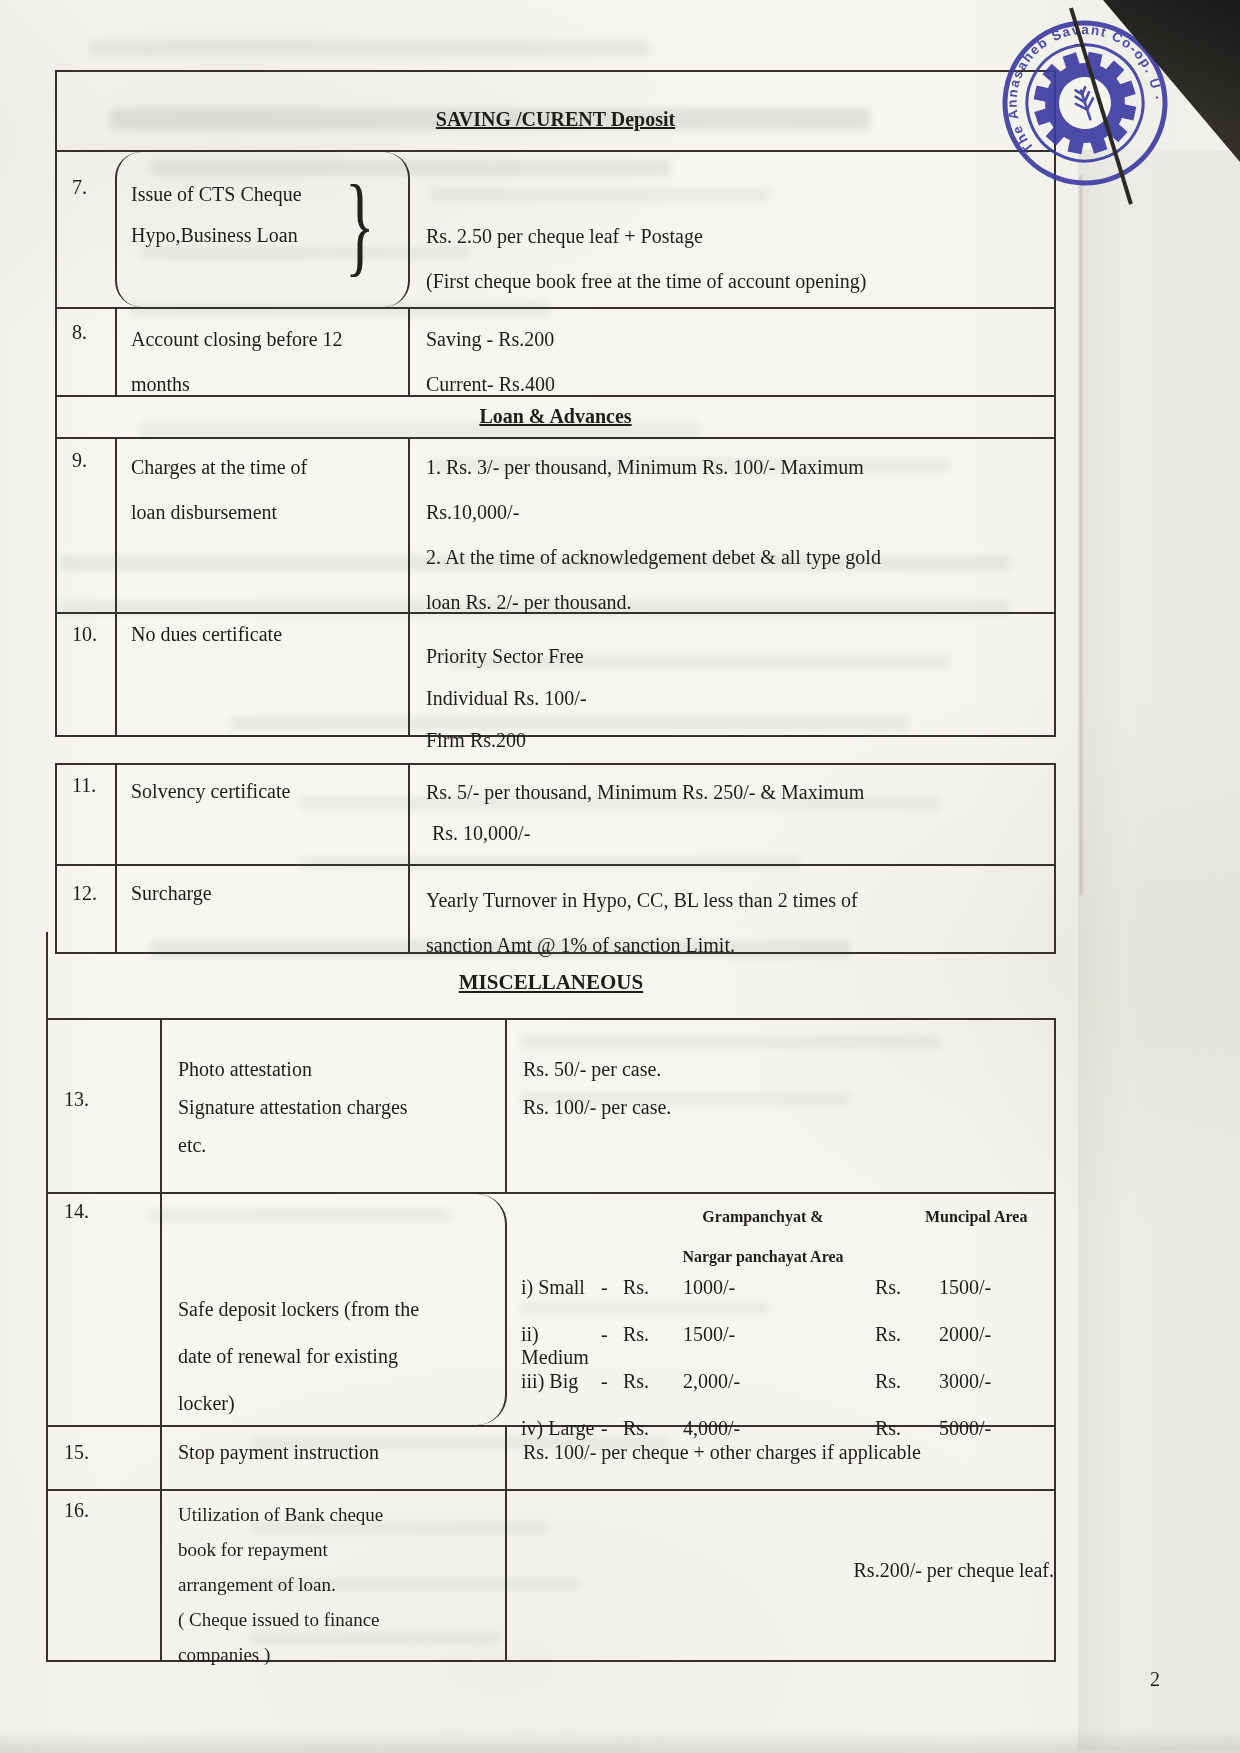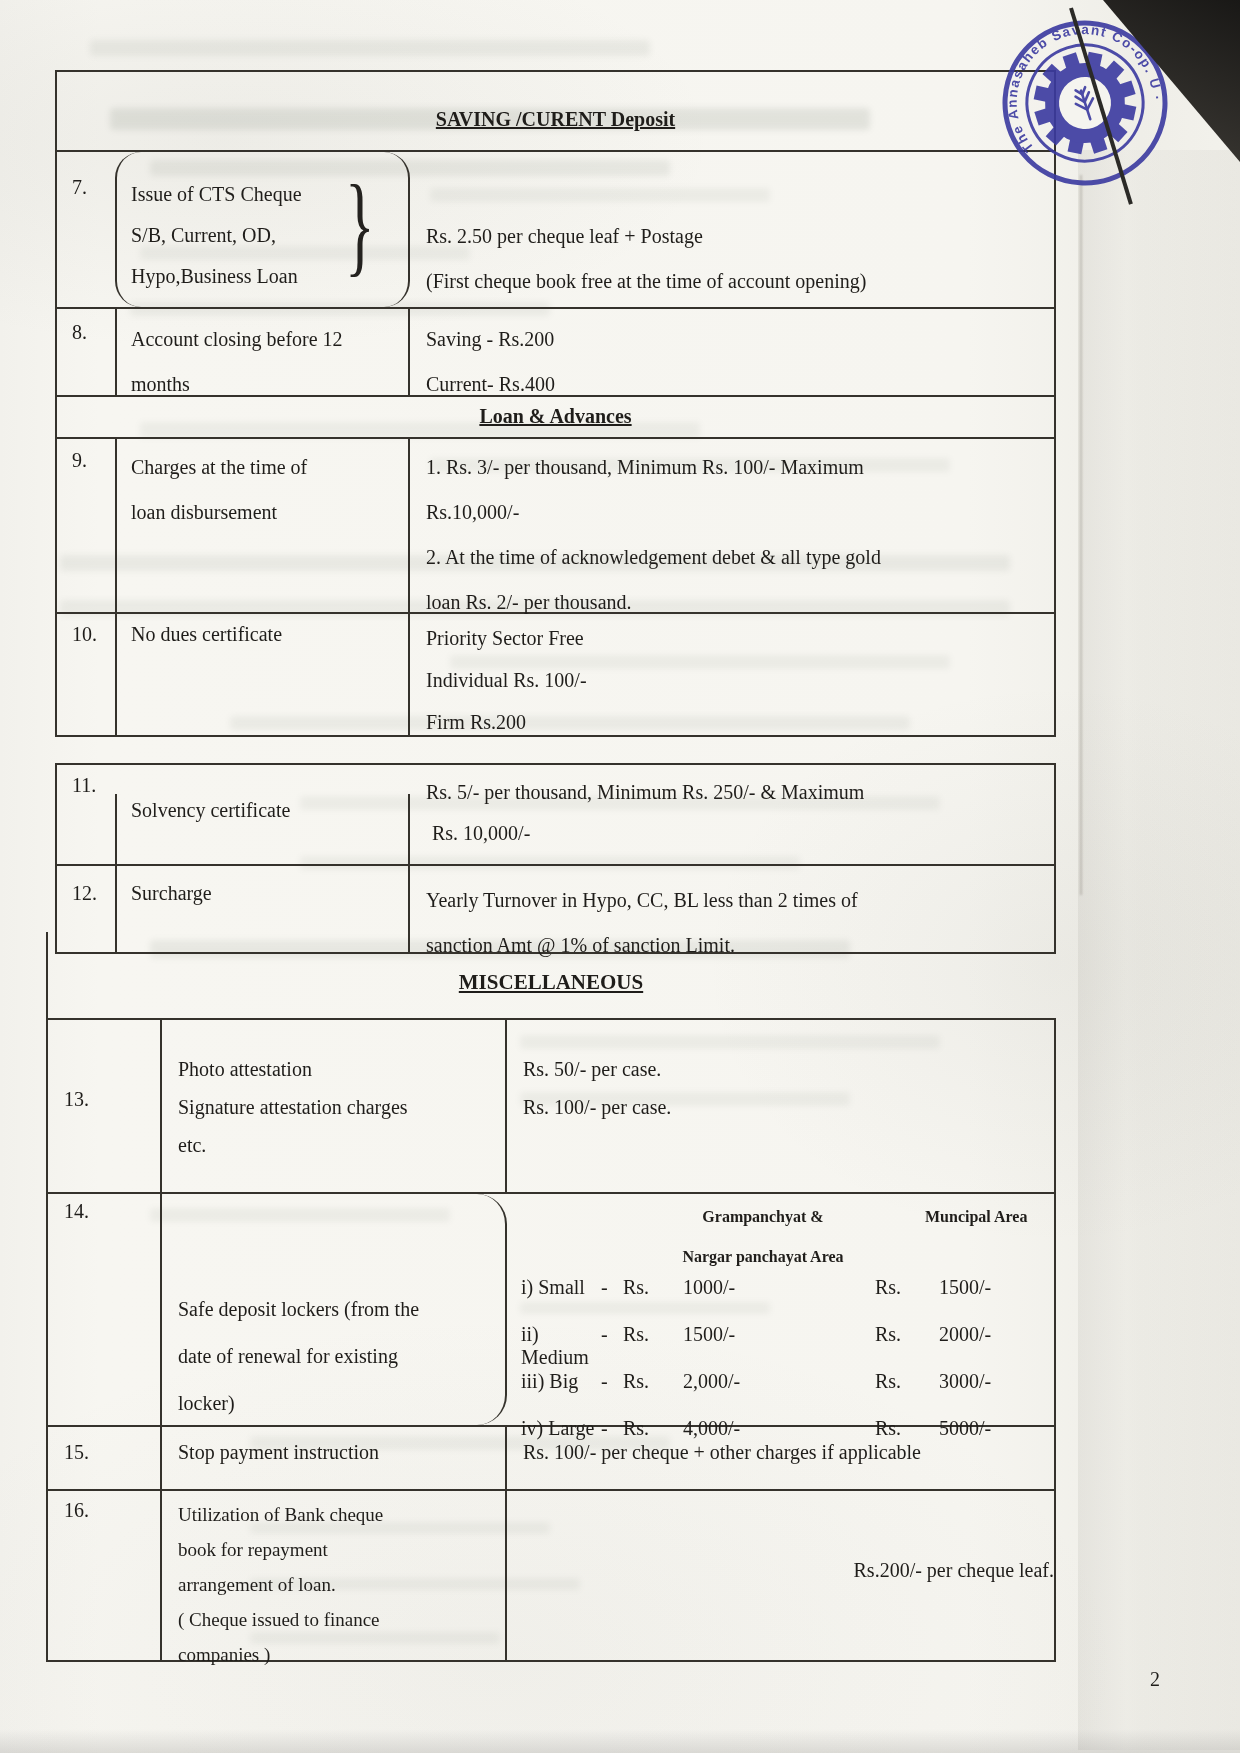--- a/index.html
+++ b/index.html
@@ -112,7 +112,6 @@
       <div class="cell c-no1 fs20" style="padding-top:24px;">7.</div>
       <div class="cell c-lab1 fs20 lh41 b-r" style="padding-top:22px;border-left:2px solid #35322c;margin-left:-2px;border-radius:26px;">
         <p>Issue of CTS Cheque</p>
-        <p>S/B, Current, OD,</p>
         <p>Hypo,Business Loan</p>
         <span class="brace">}</span>
       </div>

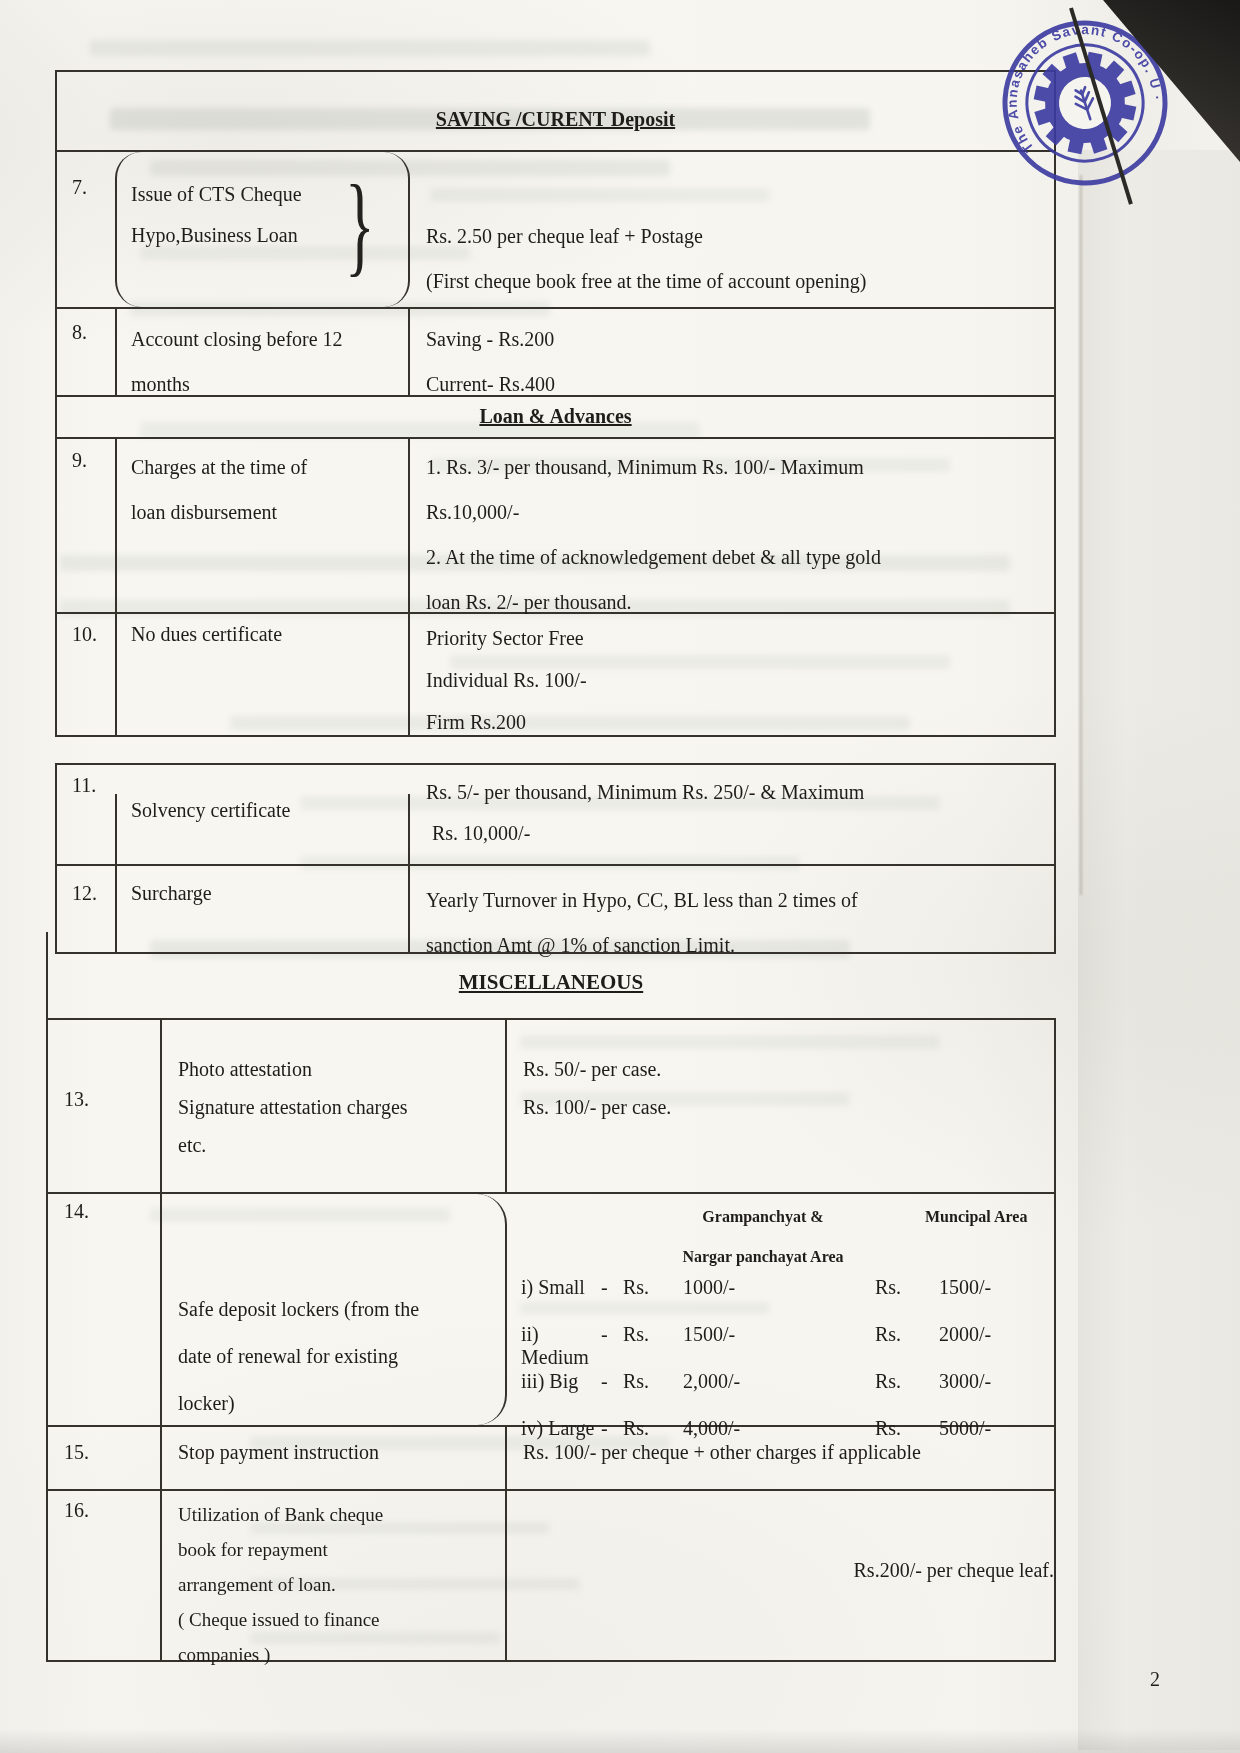--- a/index.html
+++ b/index.html
@@ -158,7 +158,7 @@
       <div class="cell c-lab1 fs20 b-r" style="padding-top:9px;border-left:2px solid #35322c;margin-left:-2px;">
         <p>No dues certificate</p>
       </div>
-      <div class="cell c-val1 fs20 lh42" style="padding-top:3px;">
+      <div class="cell c-val1 fs20 lh42" style="padding-top:21px;">
         <p>Priority Sector Free</p>
         <p>Individual Rs. 100/-</p>
         <p>Firm Rs.200</p>

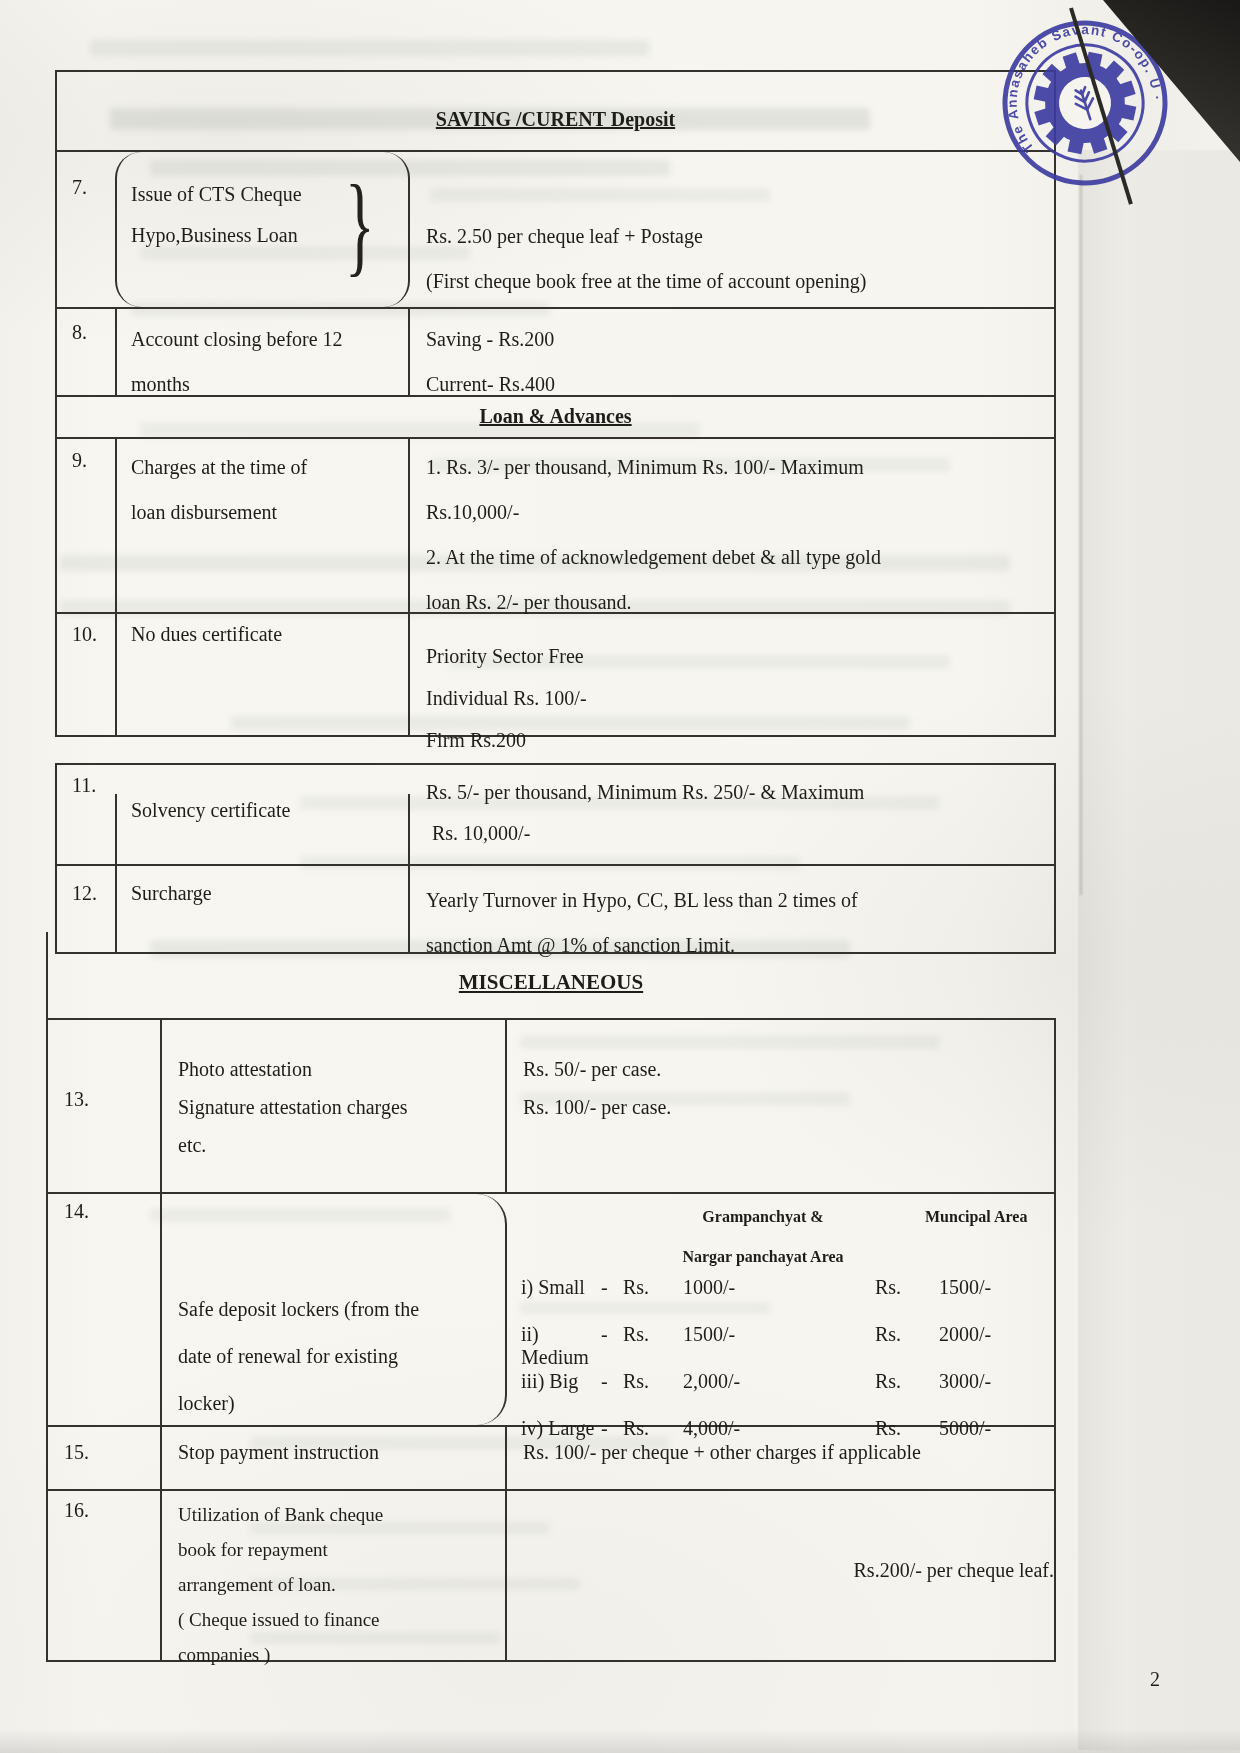--- a/index.html
+++ b/index.html
@@ -170,7 +170,7 @@
 
     <div class="trow" style="height:99px;">
       <div class="cell c-no1 fs20" style="padding-top:9px;">11.</div>
-      <div class="cell c-lab1 fs20 b-r" style="padding-top:5px;border-left:2px solid #35322c;margin-left:-2px;margin-top:29px;">
+      <div class="cell c-lab1 fs20 b-r" style="padding-top:15px;border-left:2px solid #35322c;margin-left:-2px;">
         <p>Solvency certificate</p>
       </div>
       <div class="cell c-val1 fs20 lh41" style="padding-top:7px;">

